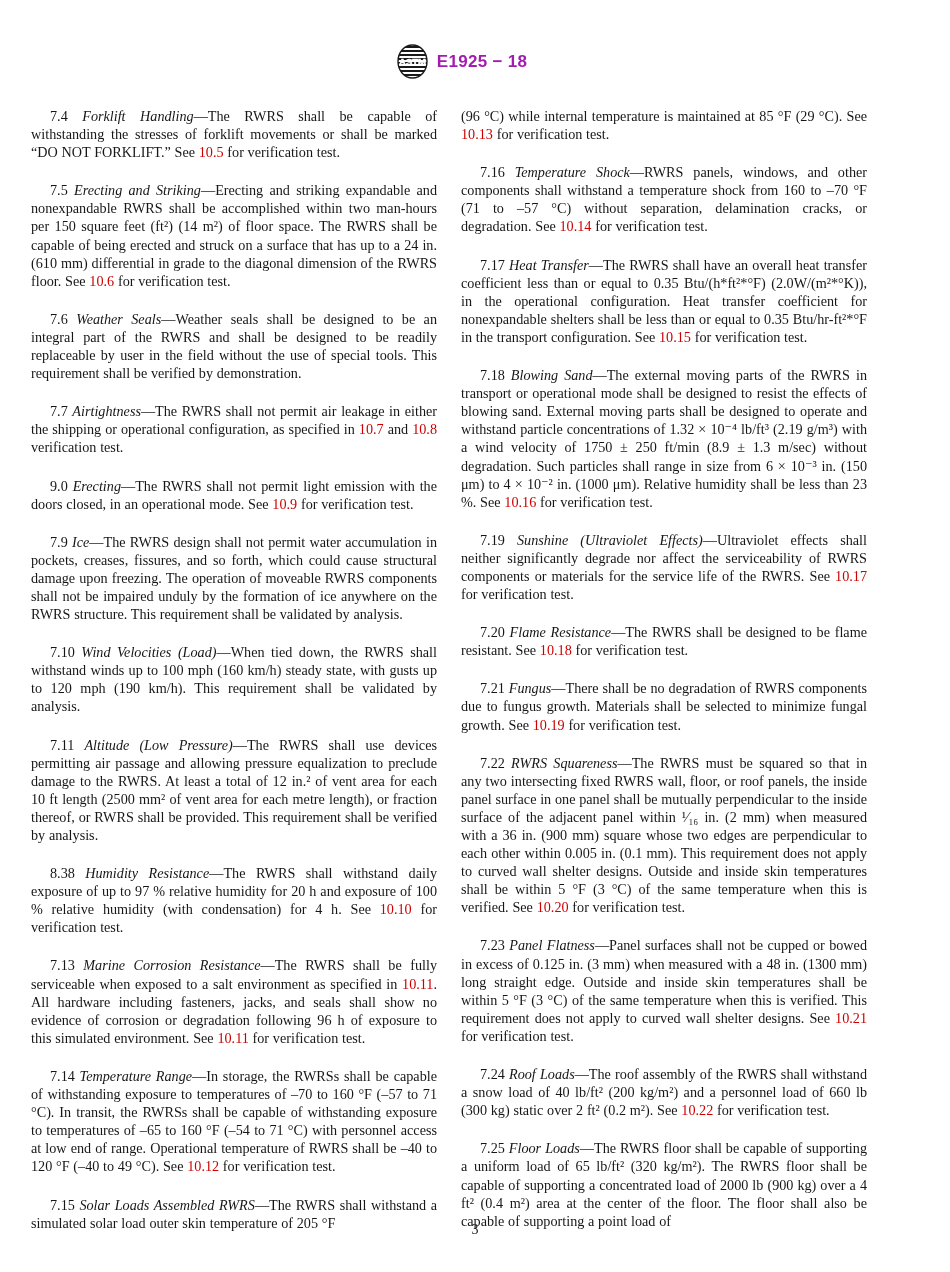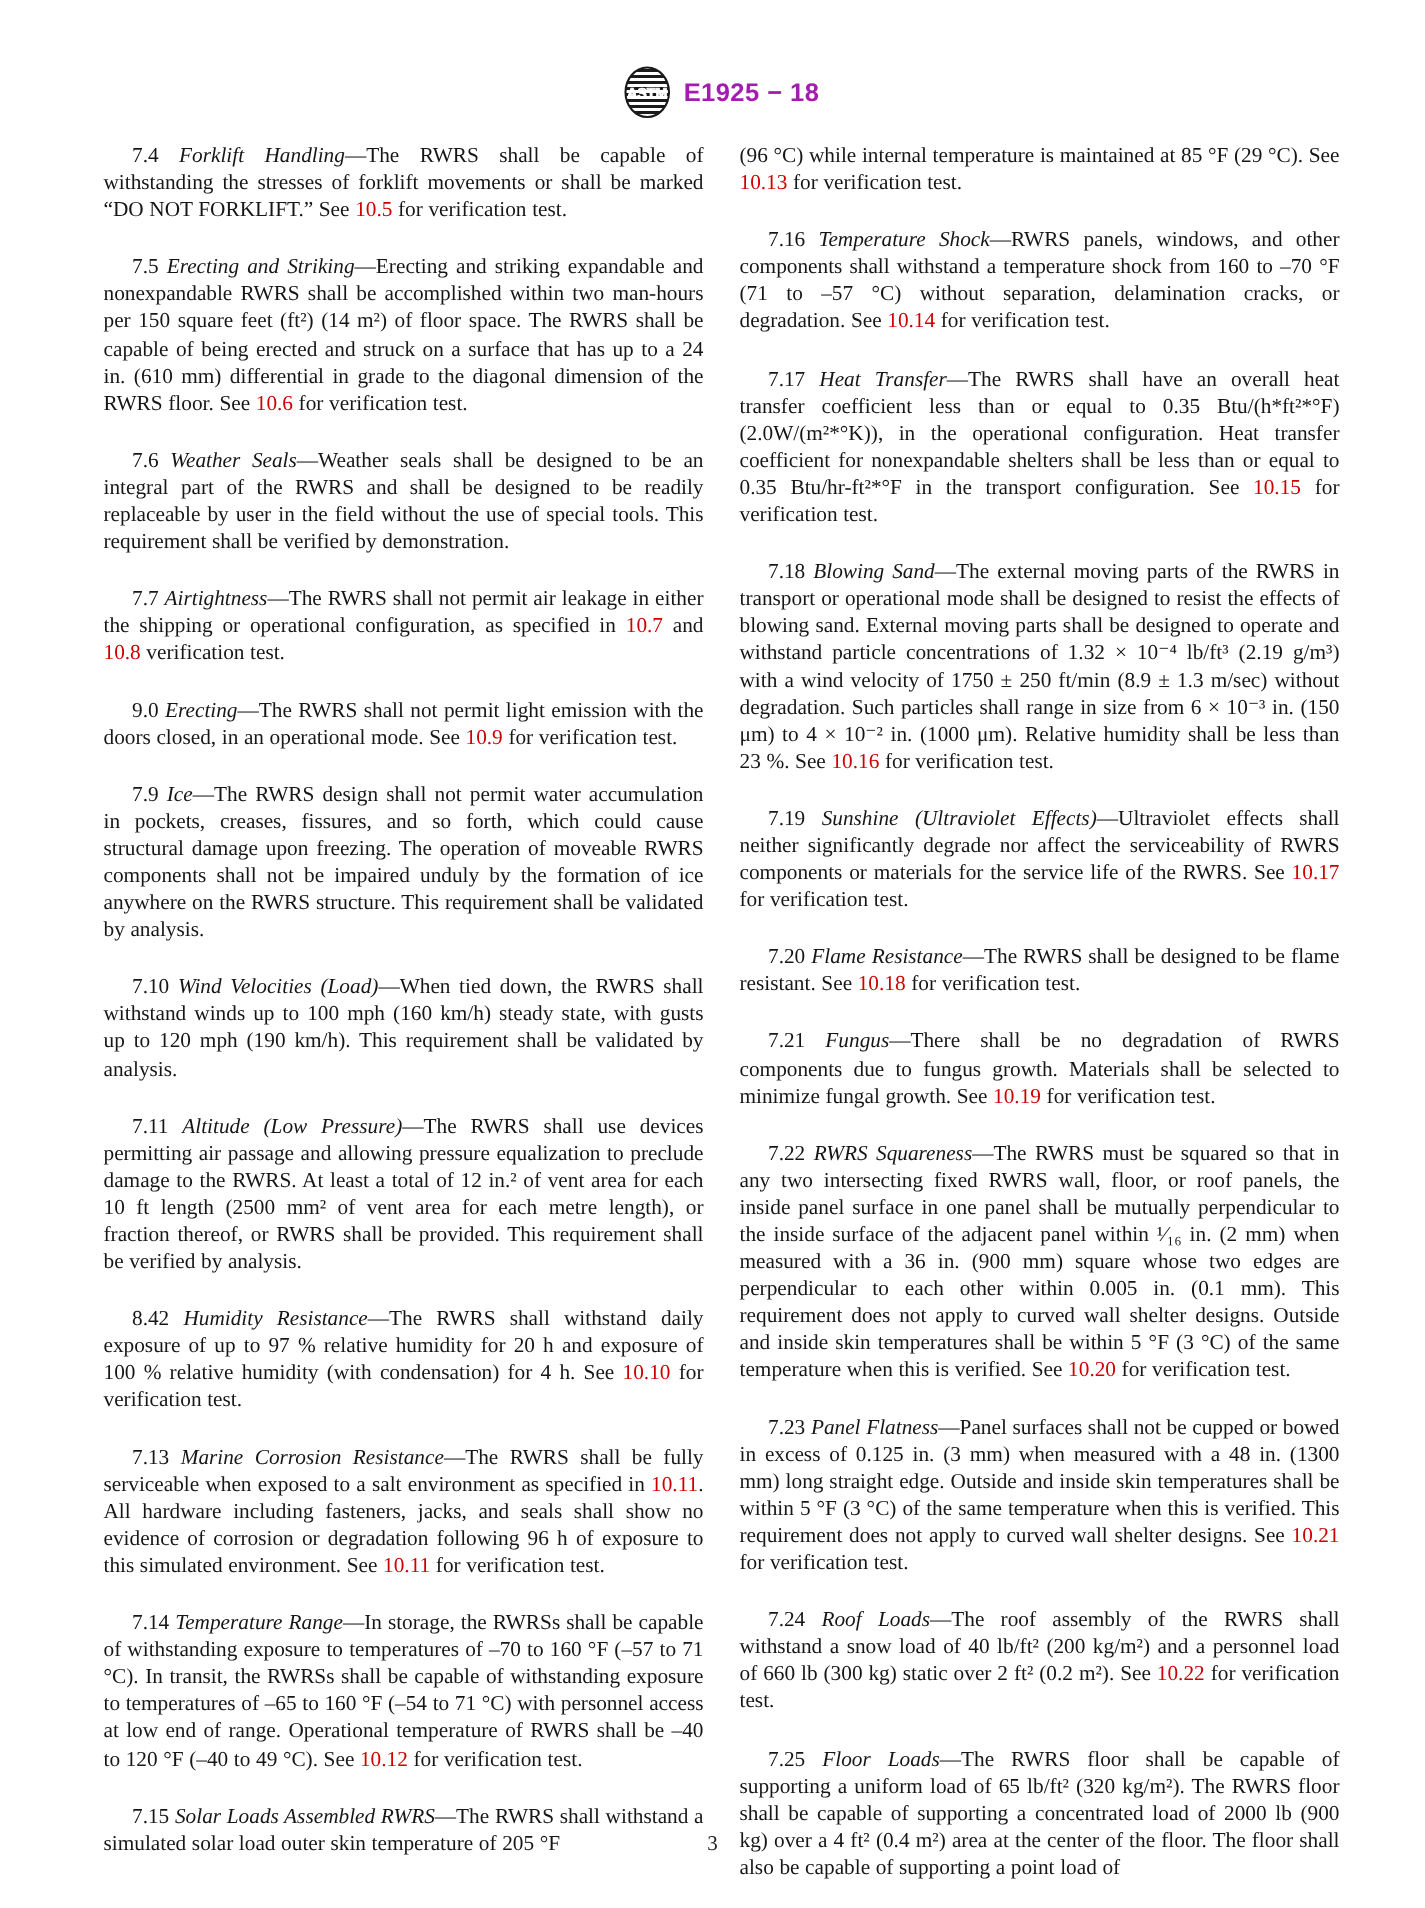--- a/index.html
+++ b/index.html
@@ -16,7 +16,7 @@
     position: relative;
     width: 950px;
     height: 1272px;
-    padding: 44px 57px 0 69px;
+    padding: 44px 57px 0 31px;
     background: #ffffff;
   }
   .doc-header {

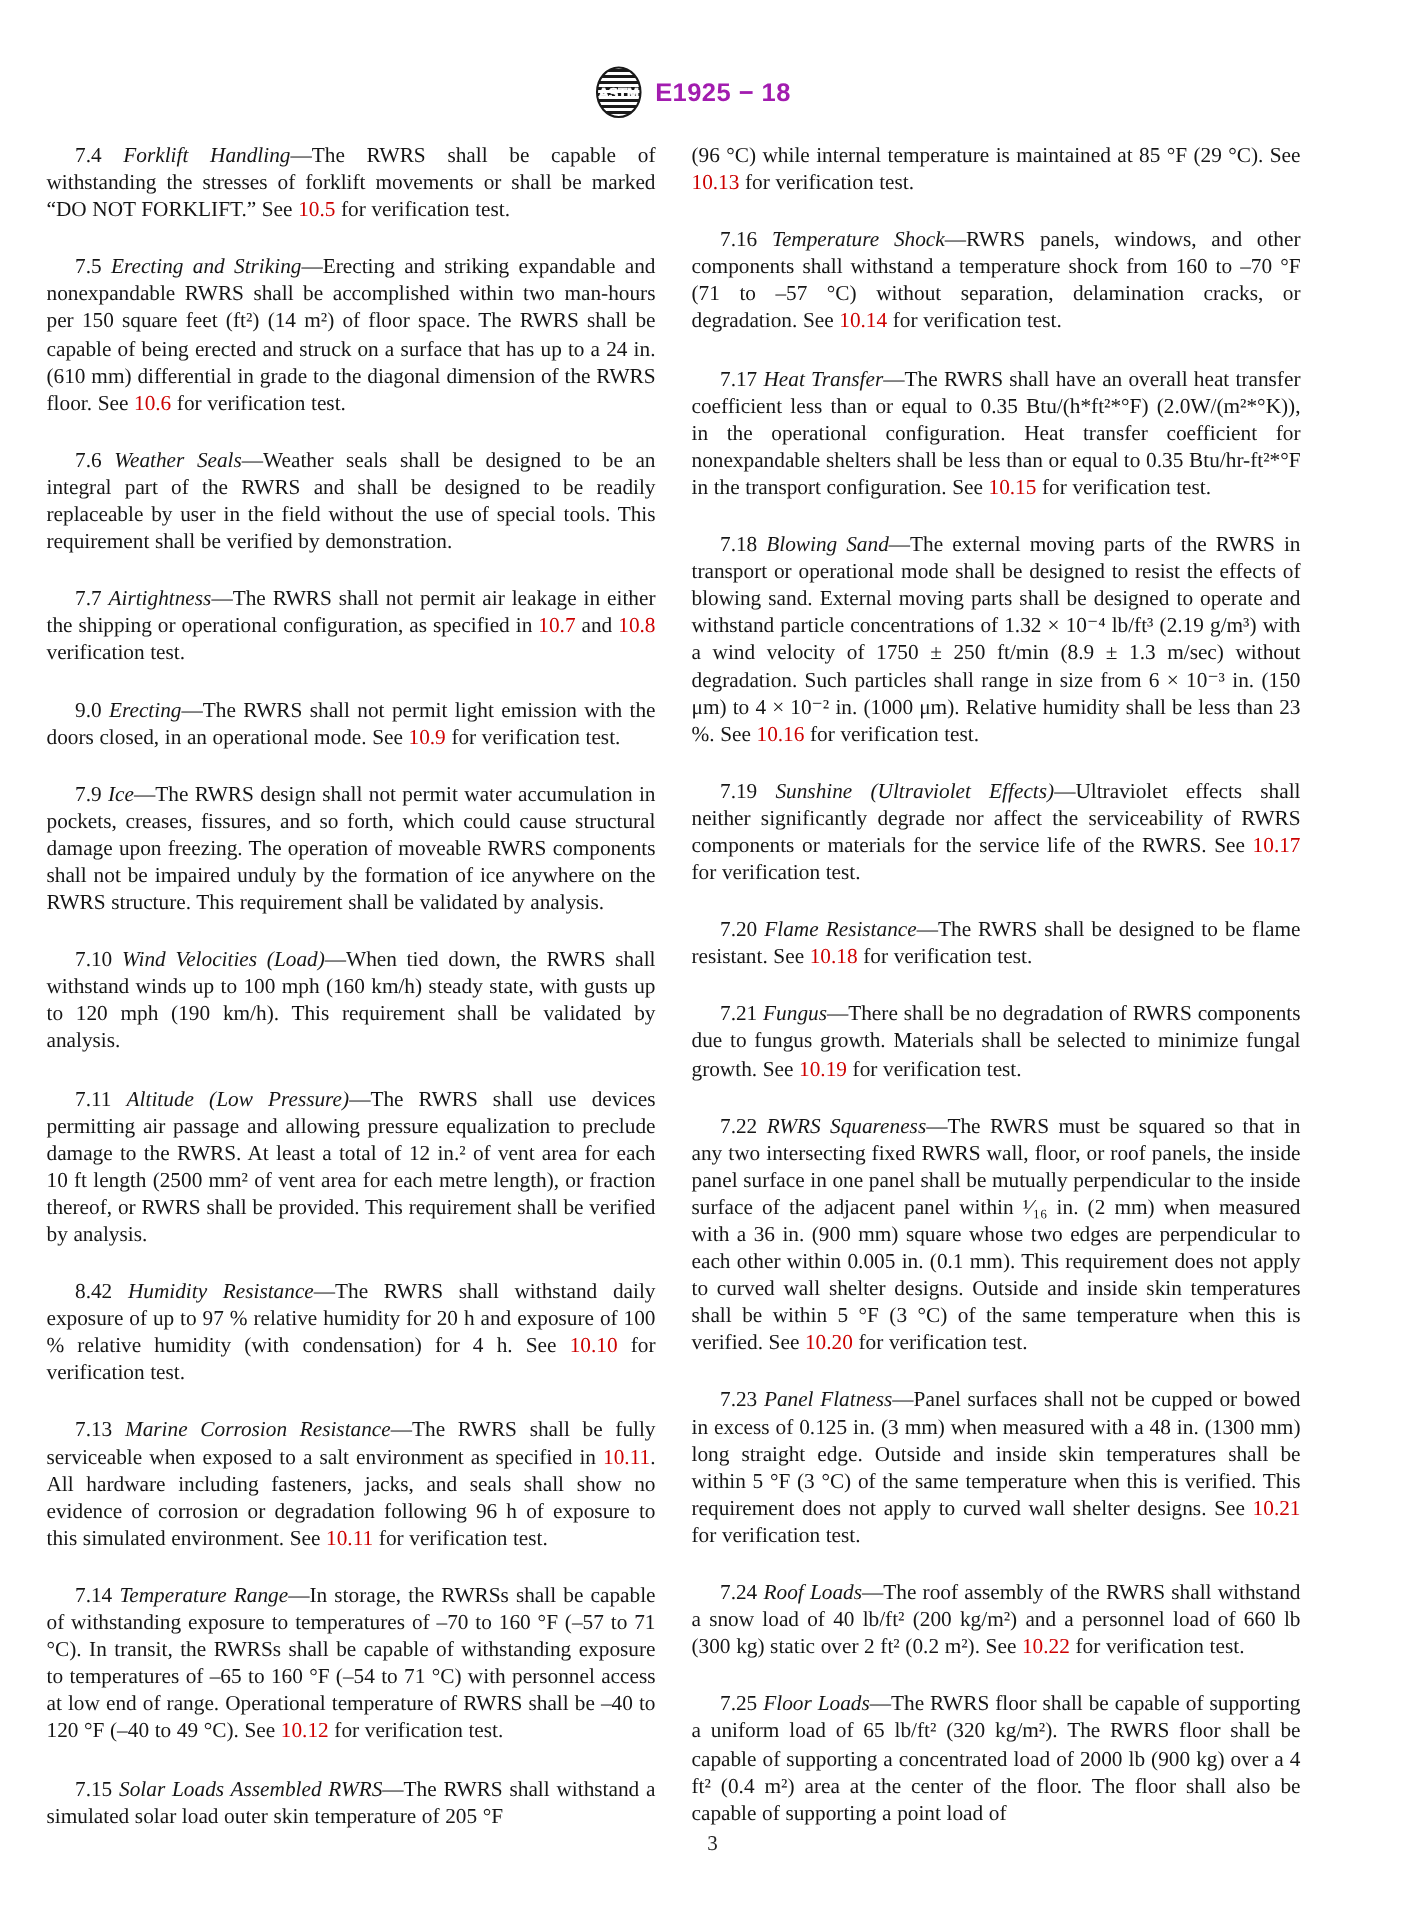--- a/index.html
+++ b/index.html
@@ -49,7 +49,7 @@
     word-spacing: 0.2px;
   }
   .para.cont { text-indent: 0; }
-  .para:first-child { margin-top: 0; }
+  .para:first-child { margin-top: 12px; }
   .para em { font-style: italic; }
   a.xref {
     color: var(--link-color, #cc0000);

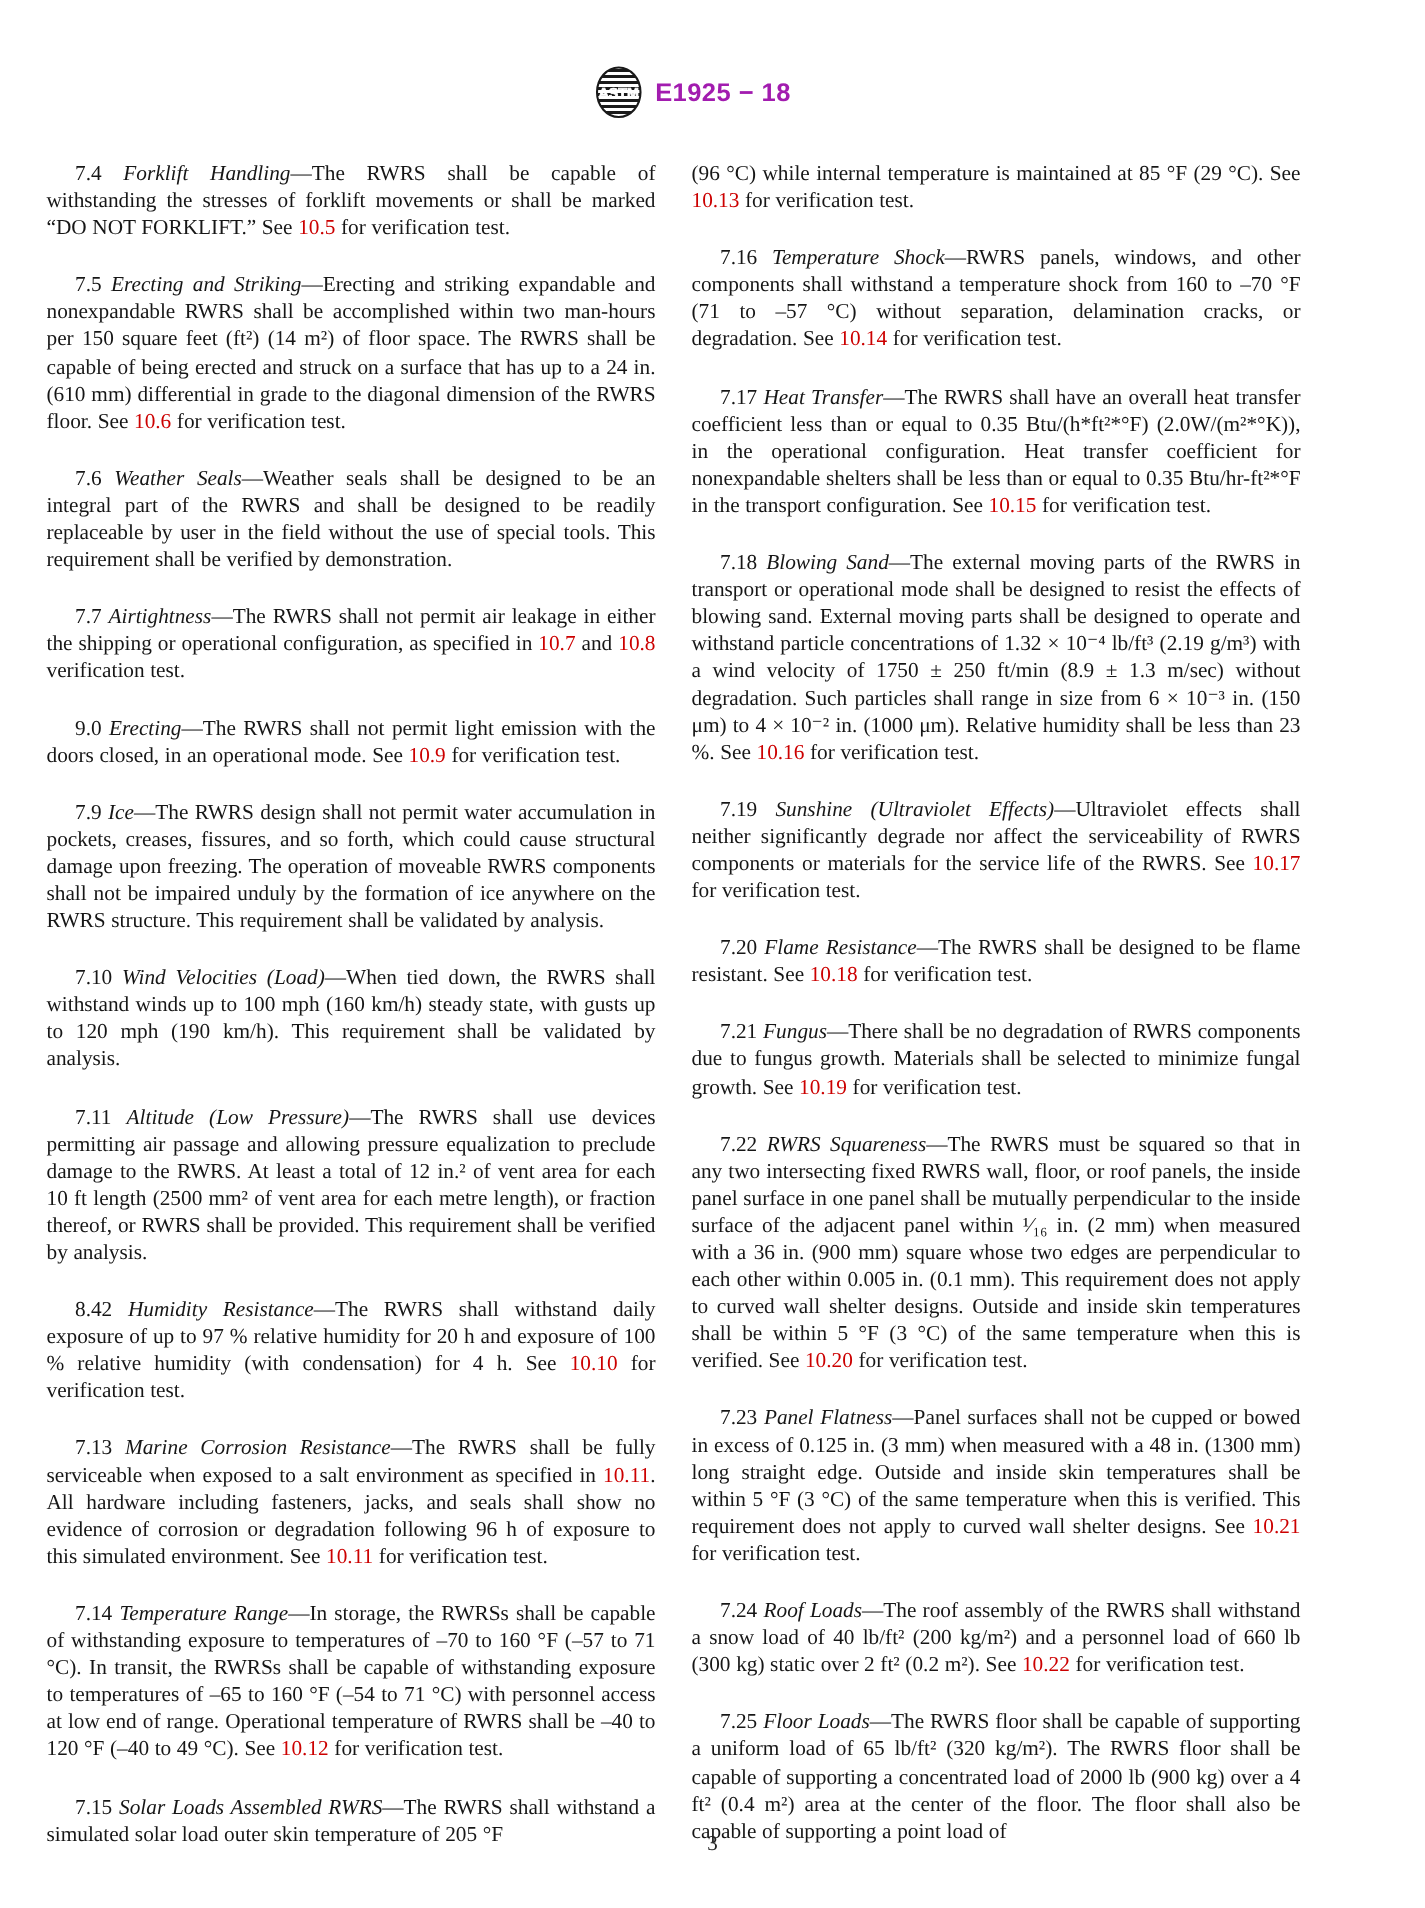--- a/index.html
+++ b/index.html
@@ -110,7 +110,7 @@
         <div class="para"><span>7.9 </span><em>Ice</em><span>—The RWRS design shall not permit water accumulation in pockets, creases, fissures, and so forth, which could cause structural damage upon freezing. The operation of moveable RWRS components shall not be impaired unduly by the formation of ice anywhere on the RWRS structure. This requirement shall be validated by analysis.</span></div>
         <div class="para"><span>7.10 </span><em>Wind Velocities (Load)</em><span>—When tied down, the RWRS shall withstand winds up to 100 mph (160 km/h) steady state, with gusts up to 120 mph (190 km/h). This requirement shall be validated by analysis.</span></div>
         <div class="para"><span>7.11 </span><em>Altitude (Low Pressure)</em><span>—The RWRS shall use devices permitting air passage and allowing pressure equalization to preclude damage to the RWRS. At least a total of 12 in.² of vent area for each 10 ft length (2500 mm² of vent area for each metre length), or fraction thereof, or RWRS shall be provided. This requirement shall be verified by analysis.</span></div>
-        <div class="para"><span>8.42 </span><em>Humidity Resistance</em><span>—The RWRS shall withstand daily exposure of up to 97 % relative humidity for 20 h and exposure of 100 % relative humidity (with condensation) for 4 h. See </span><a class="xref" href="#">10.10</a><span> for verification test.</span></div>
+        <div class="para"><span>8.38 </span><em>Humidity Resistance</em><span>—The RWRS shall withstand daily exposure of up to 97 % relative humidity for 20 h and exposure of 100 % relative humidity (with condensation) for 4 h. See </span><a class="xref" href="#">10.10</a><span> for verification test.</span></div>
         <div class="para"><span>7.13 </span><em>Marine Corrosion Resistance</em><span>—The RWRS shall be fully serviceable when exposed to a salt environment as specified in </span><a class="xref" href="#">10.11</a><span>. All hardware including fasteners, jacks, and seals shall show no evidence of corrosion or degradation following 96 h of exposure to this simulated environment. See </span><a class="xref" href="#">10.11</a><span> for verification test.</span></div>
         <div class="para"><span>7.14 </span><em>Temperature Range</em><span>—In storage, the RWRSs shall be capable of withstanding exposure to temperatures of –70 to 160 °F (–57 to 71 °C). In transit, the RWRSs shall be capable of withstanding exposure to temperatures of –65 to 160 °F (–54 to 71 °C) with personnel access at low end of range. Operational temperature of RWRS shall be –40 to 120 °F (–40 to 49 °C). See </span><a class="xref" href="#">10.12</a><span> for verification test.</span></div>
         <div class="para"><span>7.15 </span><em>Solar Loads Assembled RWRS</em><span>—The RWRS shall withstand a simulated solar load outer skin temperature of 205 °F</span></div>

